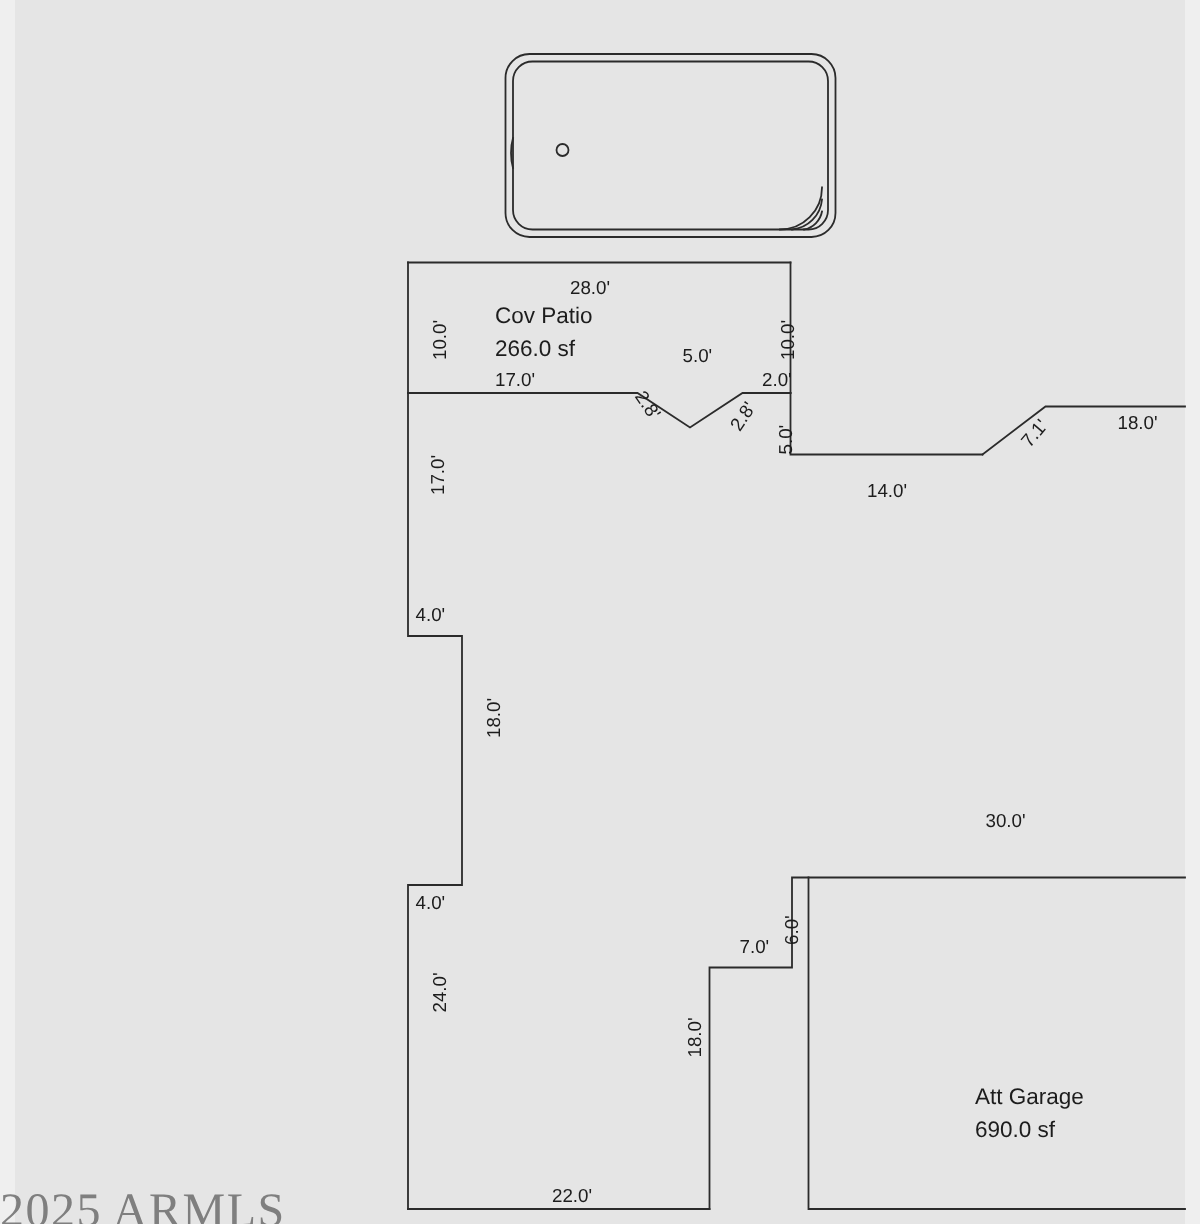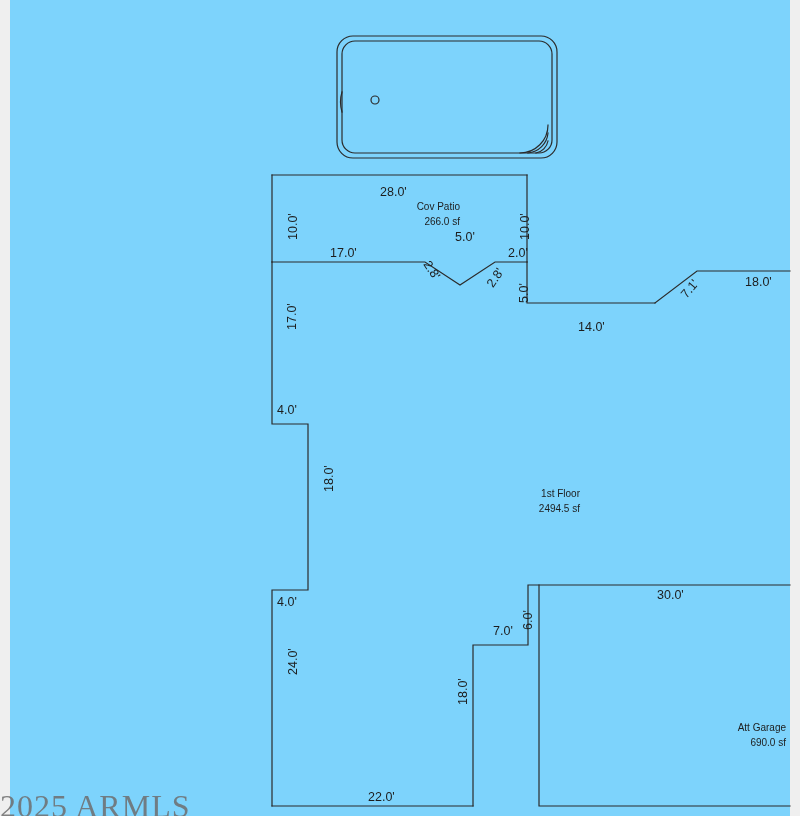--- a/index.html
+++ b/index.html
@@ -11,7 +11,7 @@
     position: relative;
     width: 800px;
     height: 816px;
-    background: #7dd3fc;
+    background: #e5e5e5;
     overflow: hidden;
     font-family: "Liberation Sans", sans-serif;
   }

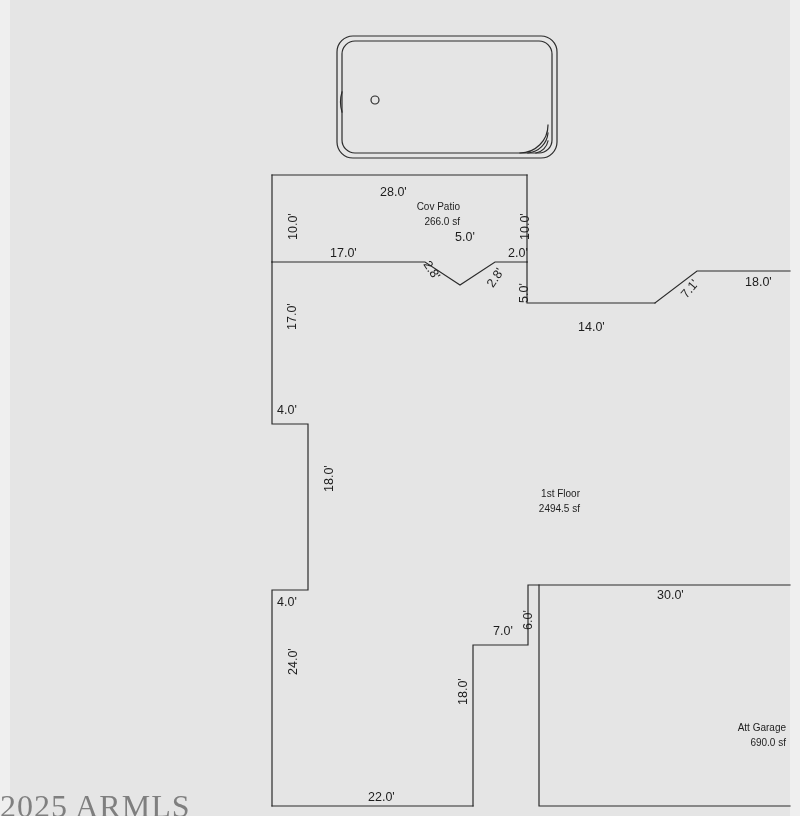--- a/index.html
+++ b/index.html
@@ -58,8 +58,8 @@
   }
   .area-block {
     position: absolute;
-    text-align: right;
-    font-size: 10px;
+    text-align: left;
+    font-size: 15px;
     color: #1d1d1d;
   }
   .area-block div { line-height: 1.45; }

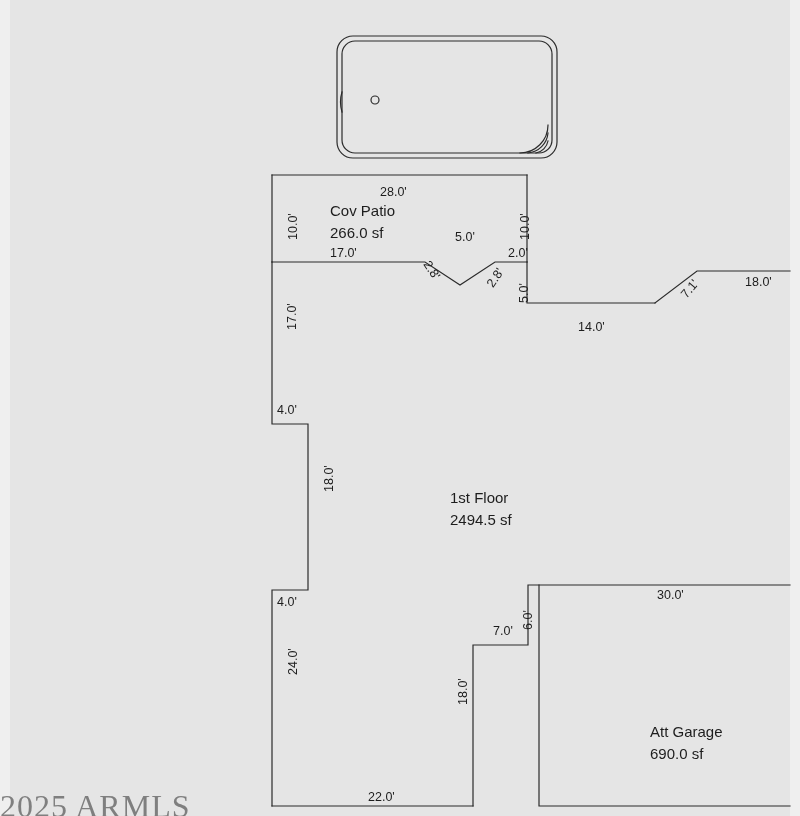--- a/index.html
+++ b/index.html
@@ -150,10 +150,6 @@
   <div class="lbl" style="left:368px; top:790px;">22.0'</div>
   <div class="lbl rot90" style="left:456px; top:705px;">18.0'</div>
 
-  <div class="area-block" style="left:450px; top:487px; width:130px;">
-    <div>1st Floor</div>
-    <div>2494.5 sf</div>
-  </div>
 
   <div class="lbl" style="left:493px; top:624px;">7.0'</div>
   <div class="lbl rot90" style="left:521px; top:630px;">6.0'</div>

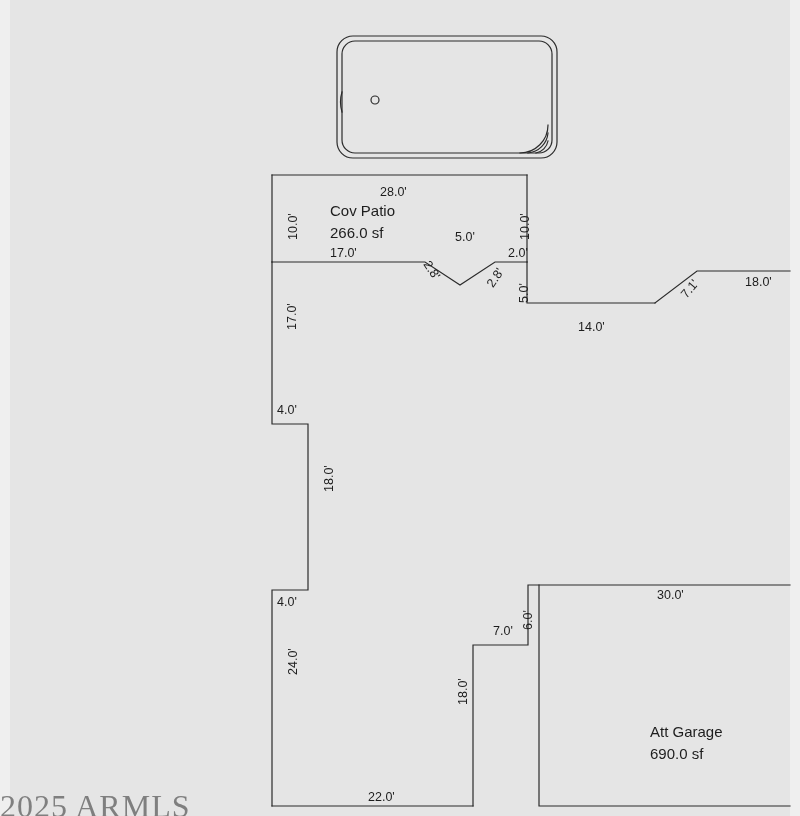--- a/index.html
+++ b/index.html
@@ -153,7 +153,7 @@
 
   <div class="lbl" style="left:493px; top:624px;">7.0'</div>
   <div class="lbl rot90" style="left:521px; top:630px;">6.0'</div>
-  <div class="lbl" style="left:657px; top:588px;">30.0'</div>
+  <div class="lbl" style="left:657px; top:540px;">30.0'</div>
 
   <div class="area-block" style="left:650px; top:674px; width:136px;margin-top:47px;">
     <div>Att Garage</div>

